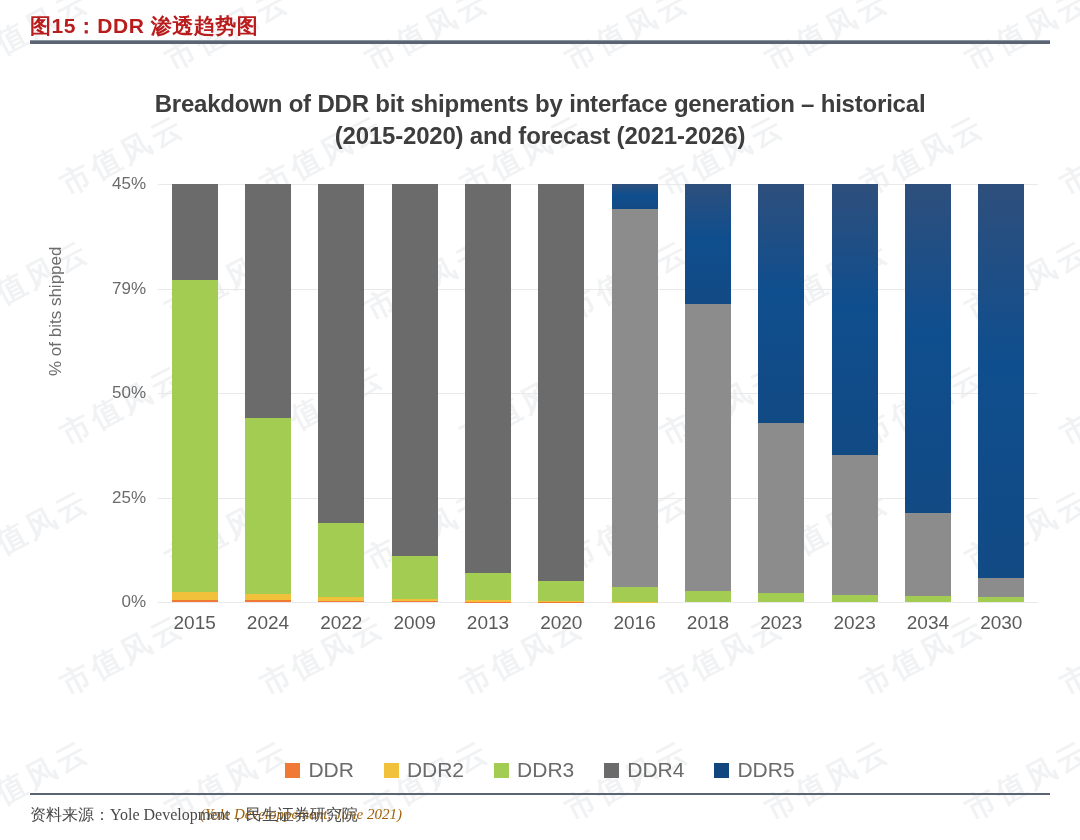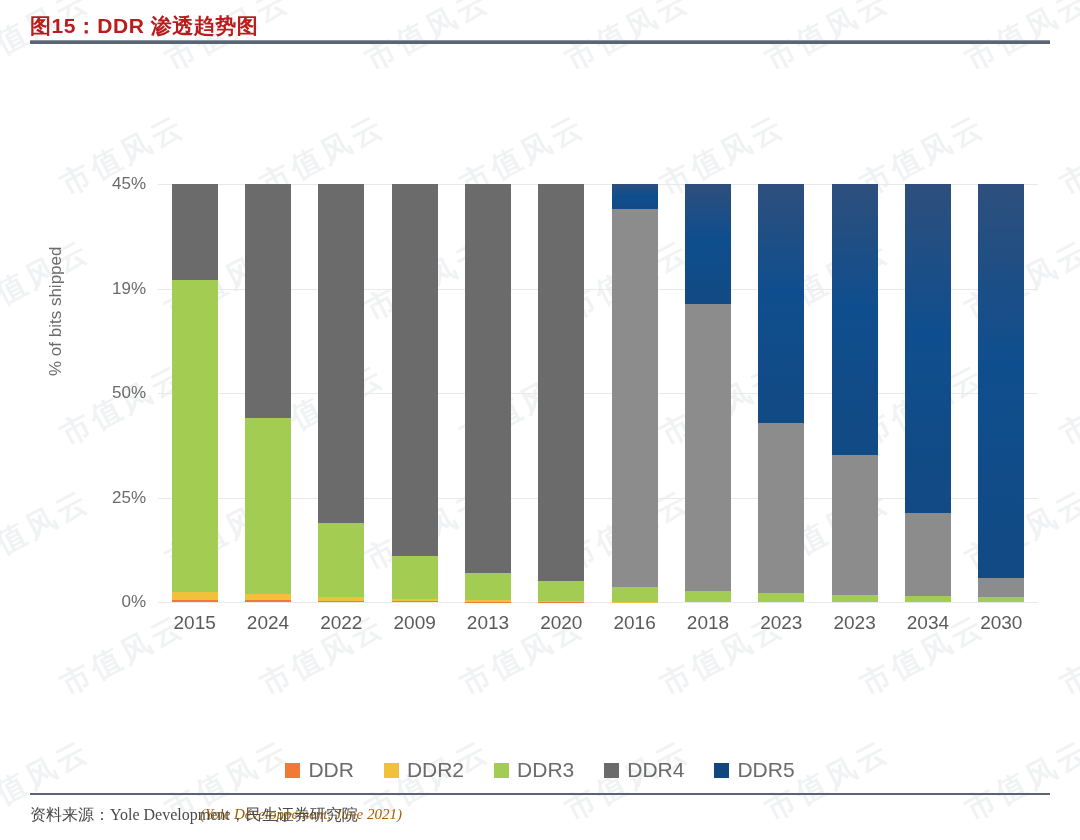--- a/index.html
+++ b/index.html
@@ -137,6 +137,10 @@
 
 <div id="chart-card">
 
+  <div id="chart-title">
+    <div>Breakdown of DDR bit shipments by interface generation – historical</div>
+    <div>(2015-2020) and forecast (2021-2026)</div>
+  </div>
 
   <div id="plot-wrap">
 

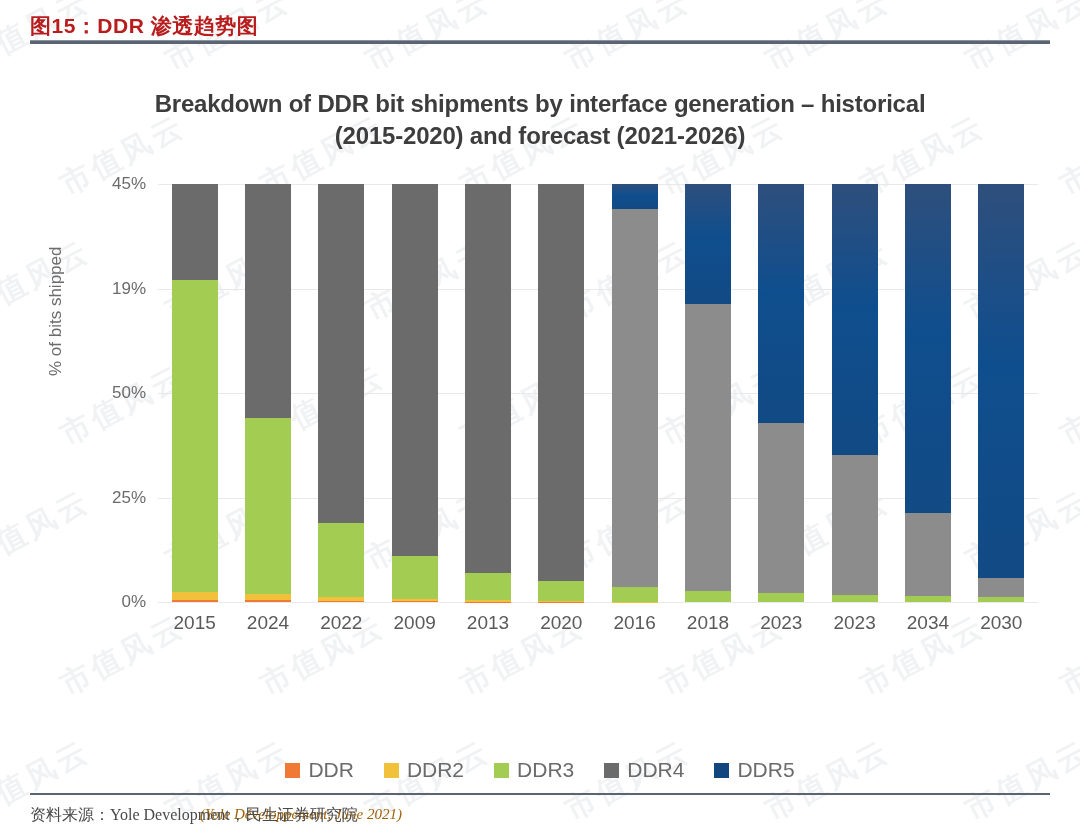--- a/index.html
+++ b/index.html
@@ -150,7 +150,7 @@
         <div class="ytick" style="top: 436px;">0%</div>
         <div class="ytick" style="top: 331.5px; margin-left: 22px;">25%</div>
         <div class="ytick" style="top: 227px;">50%</div>
-        <div class="ytick" style="top: 122.5px;">19%</div>
+        <div class="ytick" style="top: 122.5px;">79%</div>
         <div class="ytick" style="top: 18px;">45%</div>
       </div>
 

